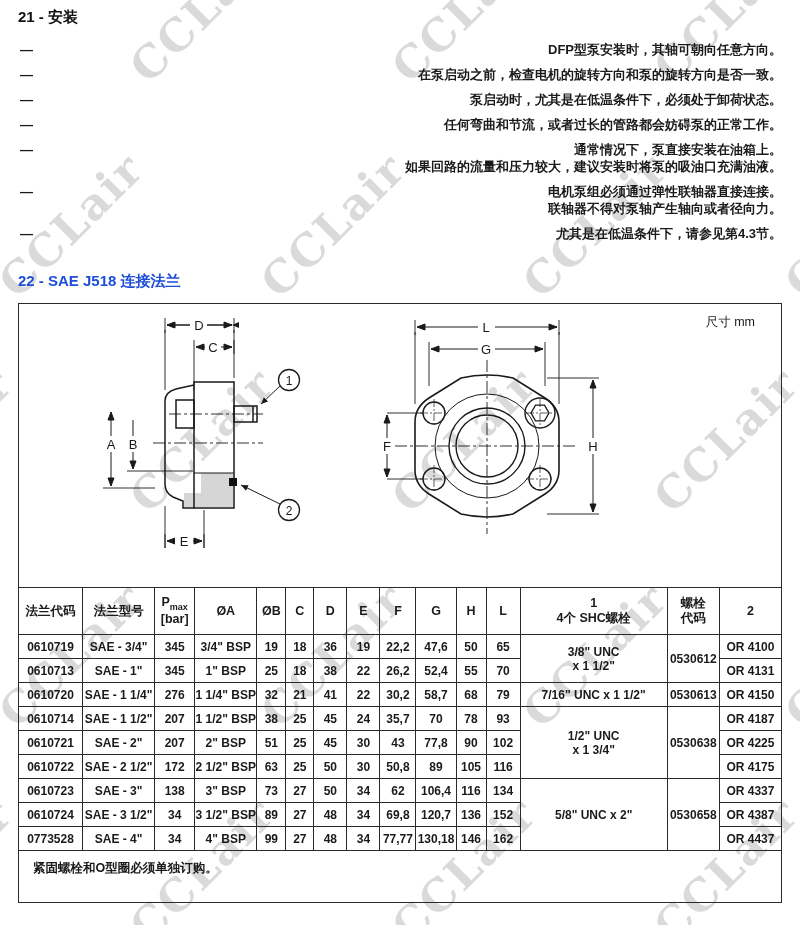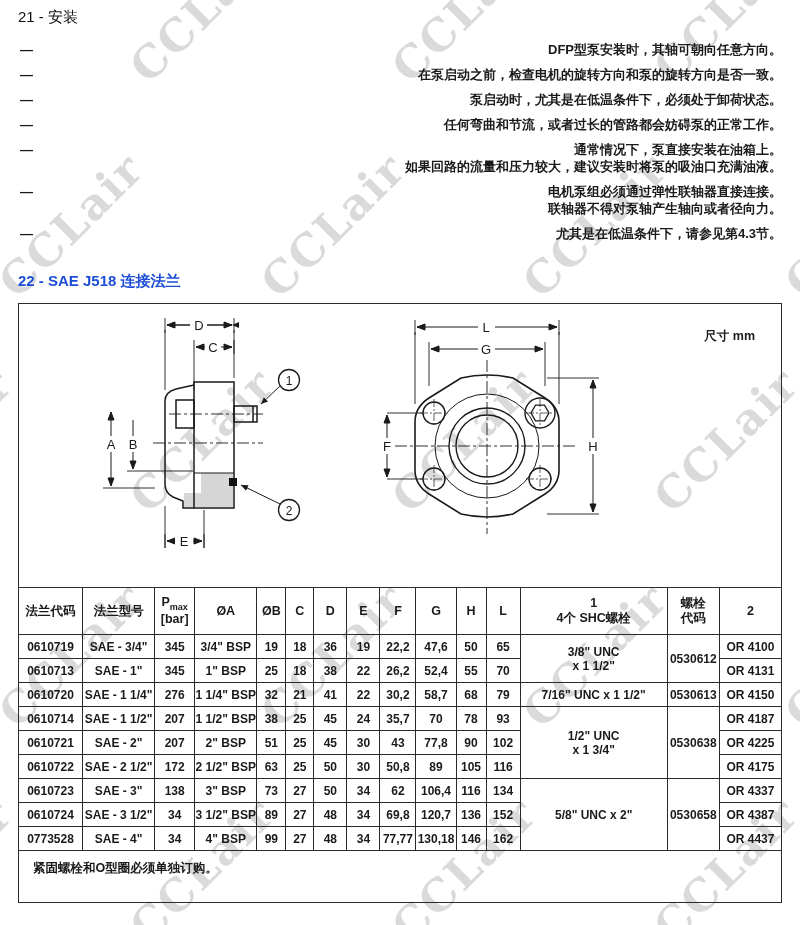--- a/index.html
+++ b/index.html
@@ -13,7 +13,7 @@
     letter-spacing:2px;z-index:0;pointer-events:none;user-select:none;
   }
   .page{position:relative;z-index:1;padding:8px 18px 0 18px;}
-  h1.sec{font-size:15px;font-weight:normal;margin:0 0 14px 0;color:#111;}
+  h1.sec{font-size:15px;font-weight:bold;margin:0 0 14px 0;color:#111;}
   .install-list{margin:0 0 0 2px;}
   .bullet{display:flex;margin-bottom:8px;font-size:13px;font-weight:600;line-height:17px;}
   .bullet .dash{width:20px;flex:none;}

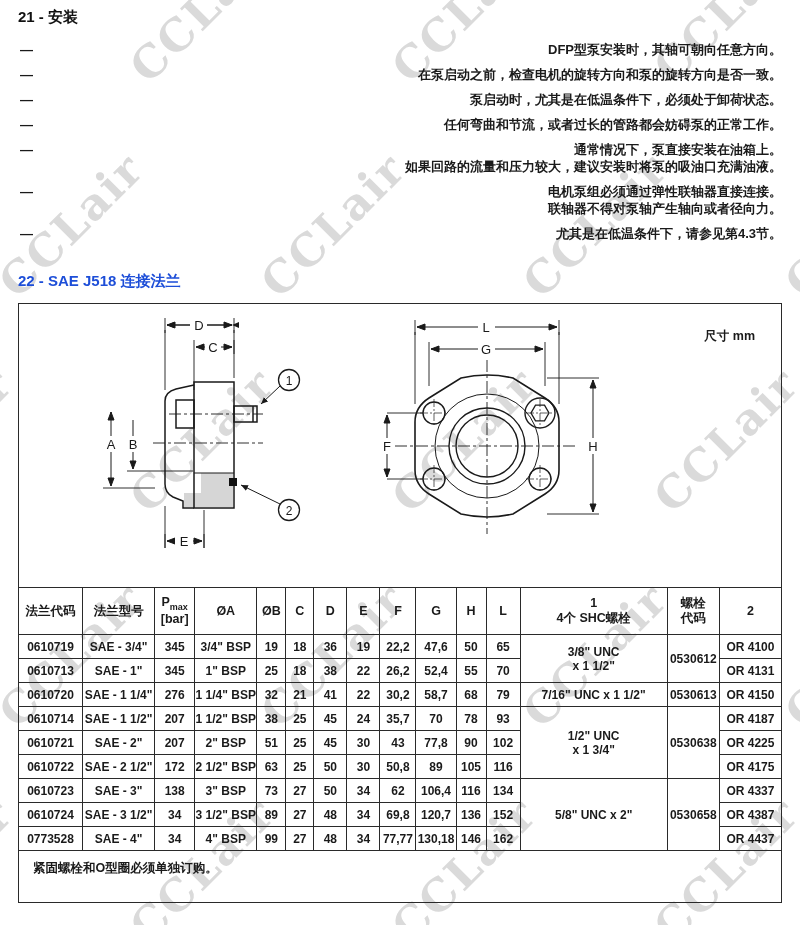--- a/index.html
+++ b/index.html
@@ -22,7 +22,7 @@
   .box{
     position:relative;width:762px;height:598px;border:1.3px solid #2a2a2a;background:transparent;
   }
-  .units{position:absolute;top:24px;right:26px;font-size:12.5px;font-weight:bold;}
+  .units{position:absolute;top:10px;right:26px;font-size:12.5px;font-weight:normal;}
   .dwg-left{position:absolute;left:78px;top:6px;}
   .dwg-right{position:absolute;left:360px;top:8px;}
   svg text{font-family:"Liberation Sans","DejaVu Sans",sans-serif;font-size:13px;fill:#1a1a1a;}

